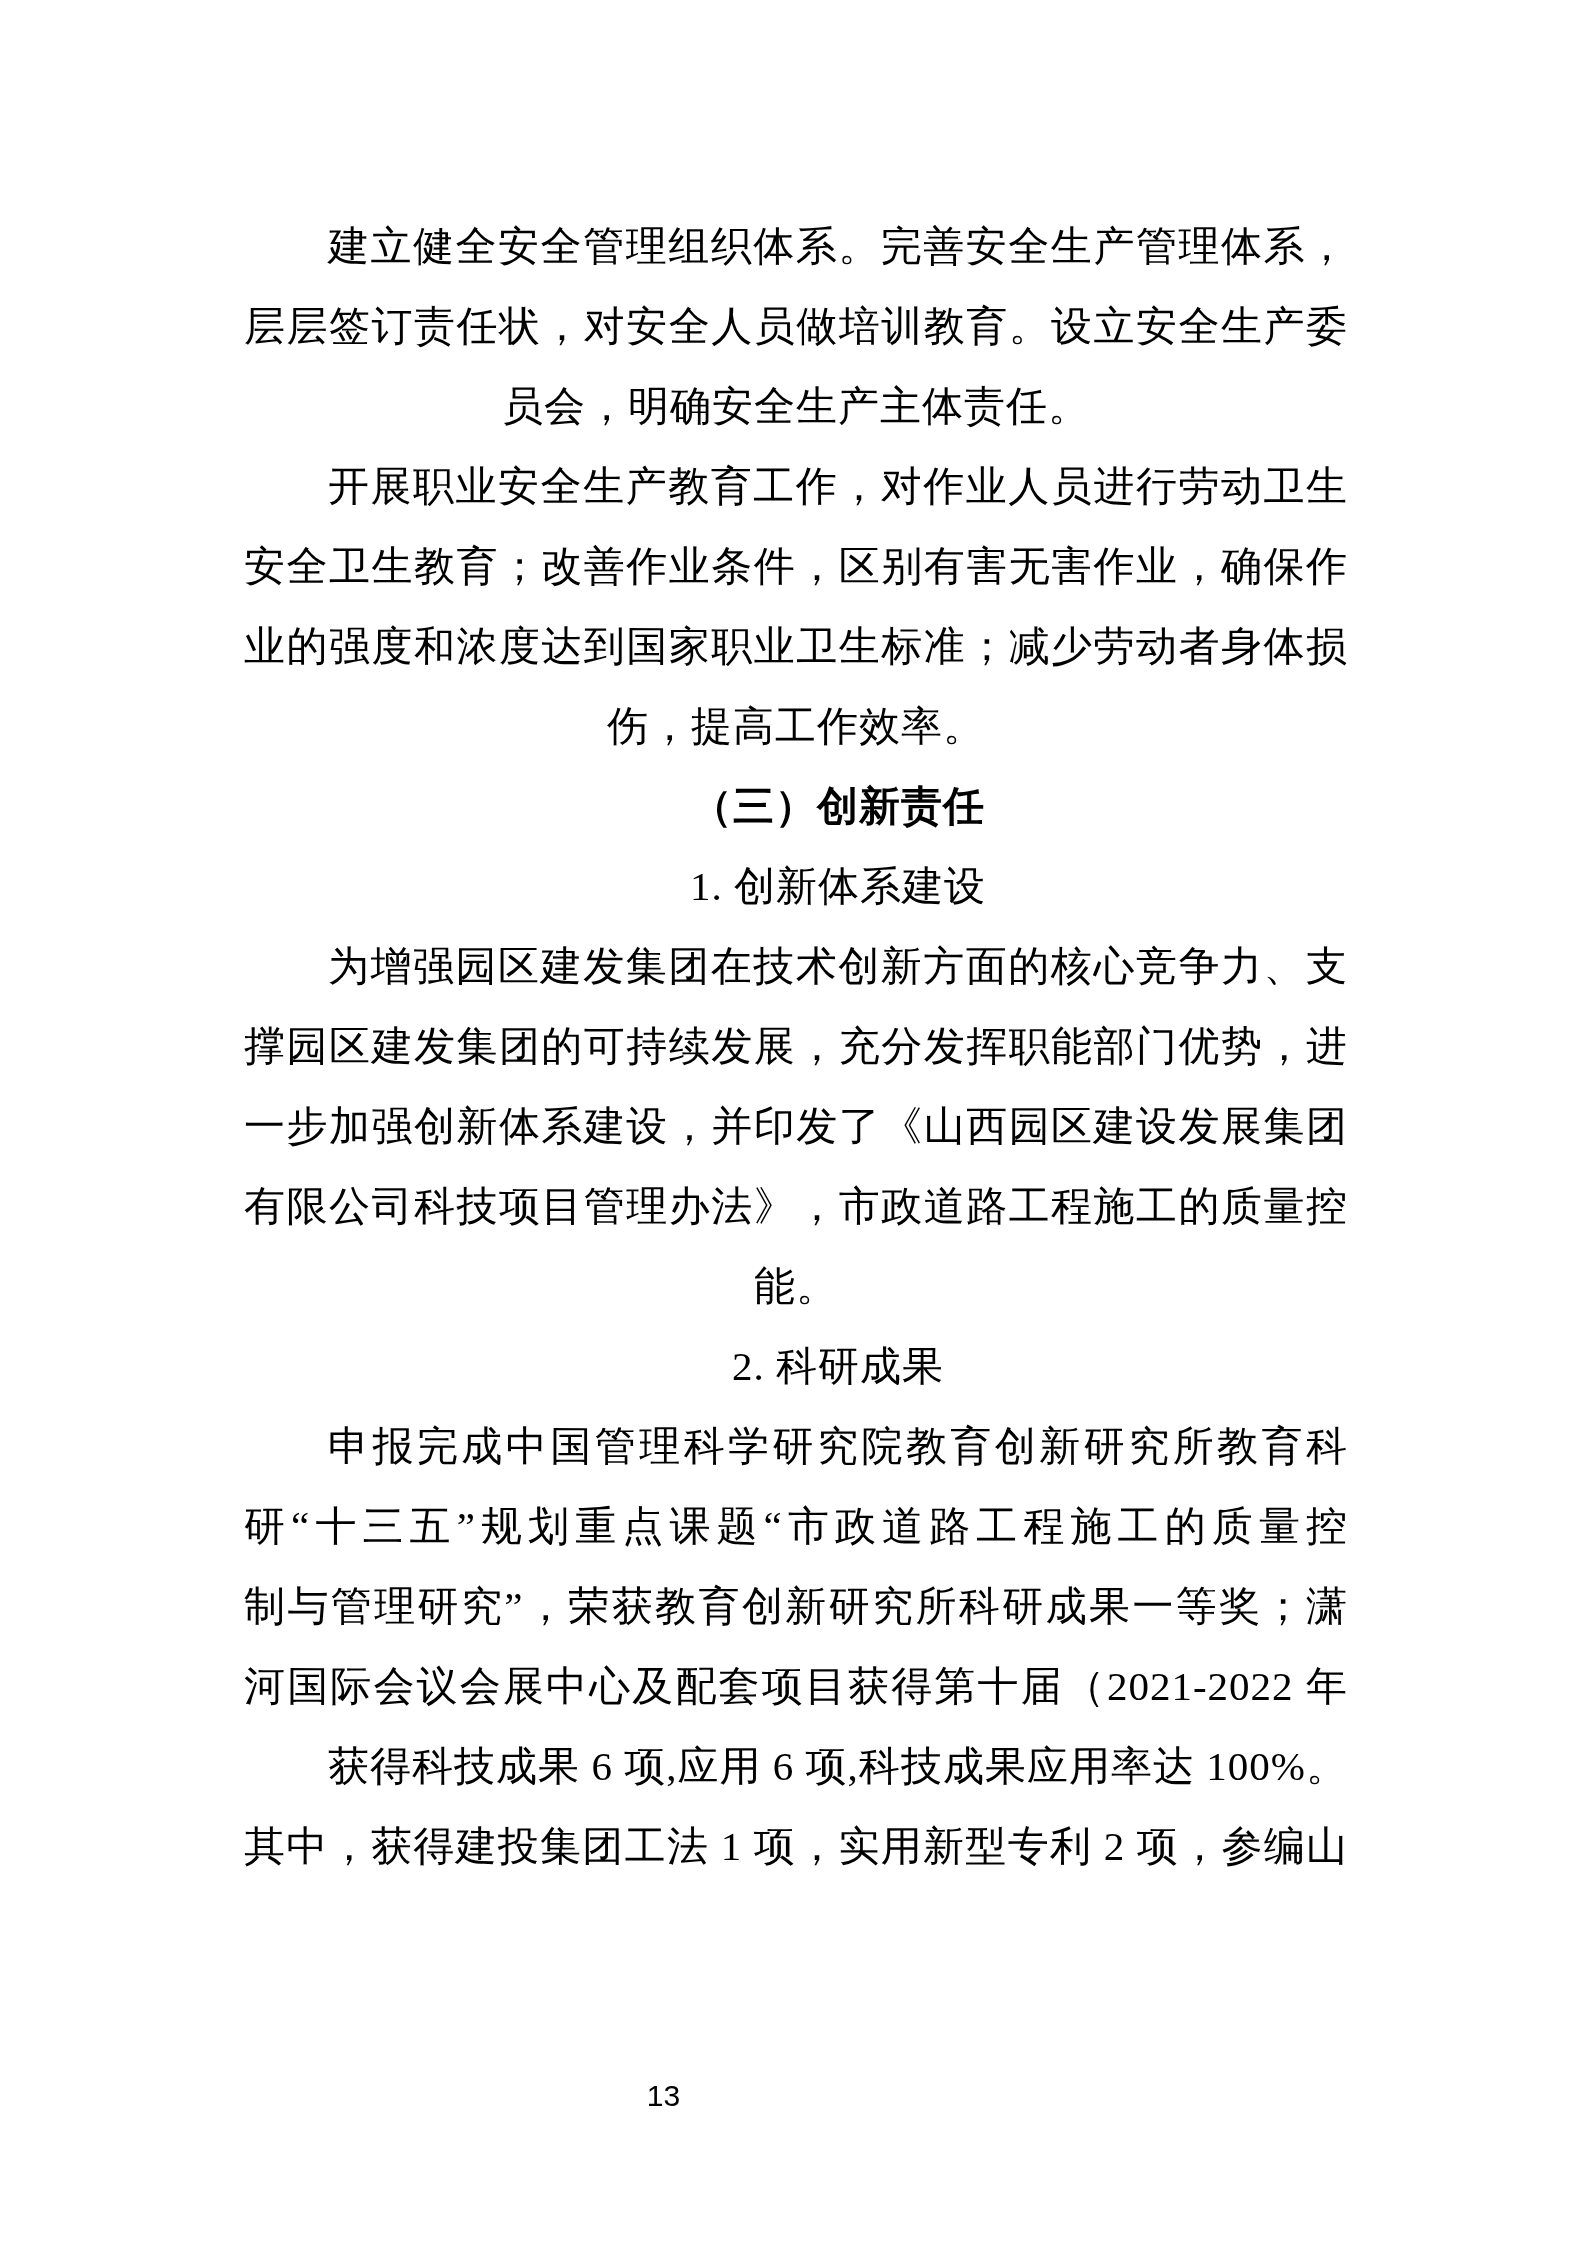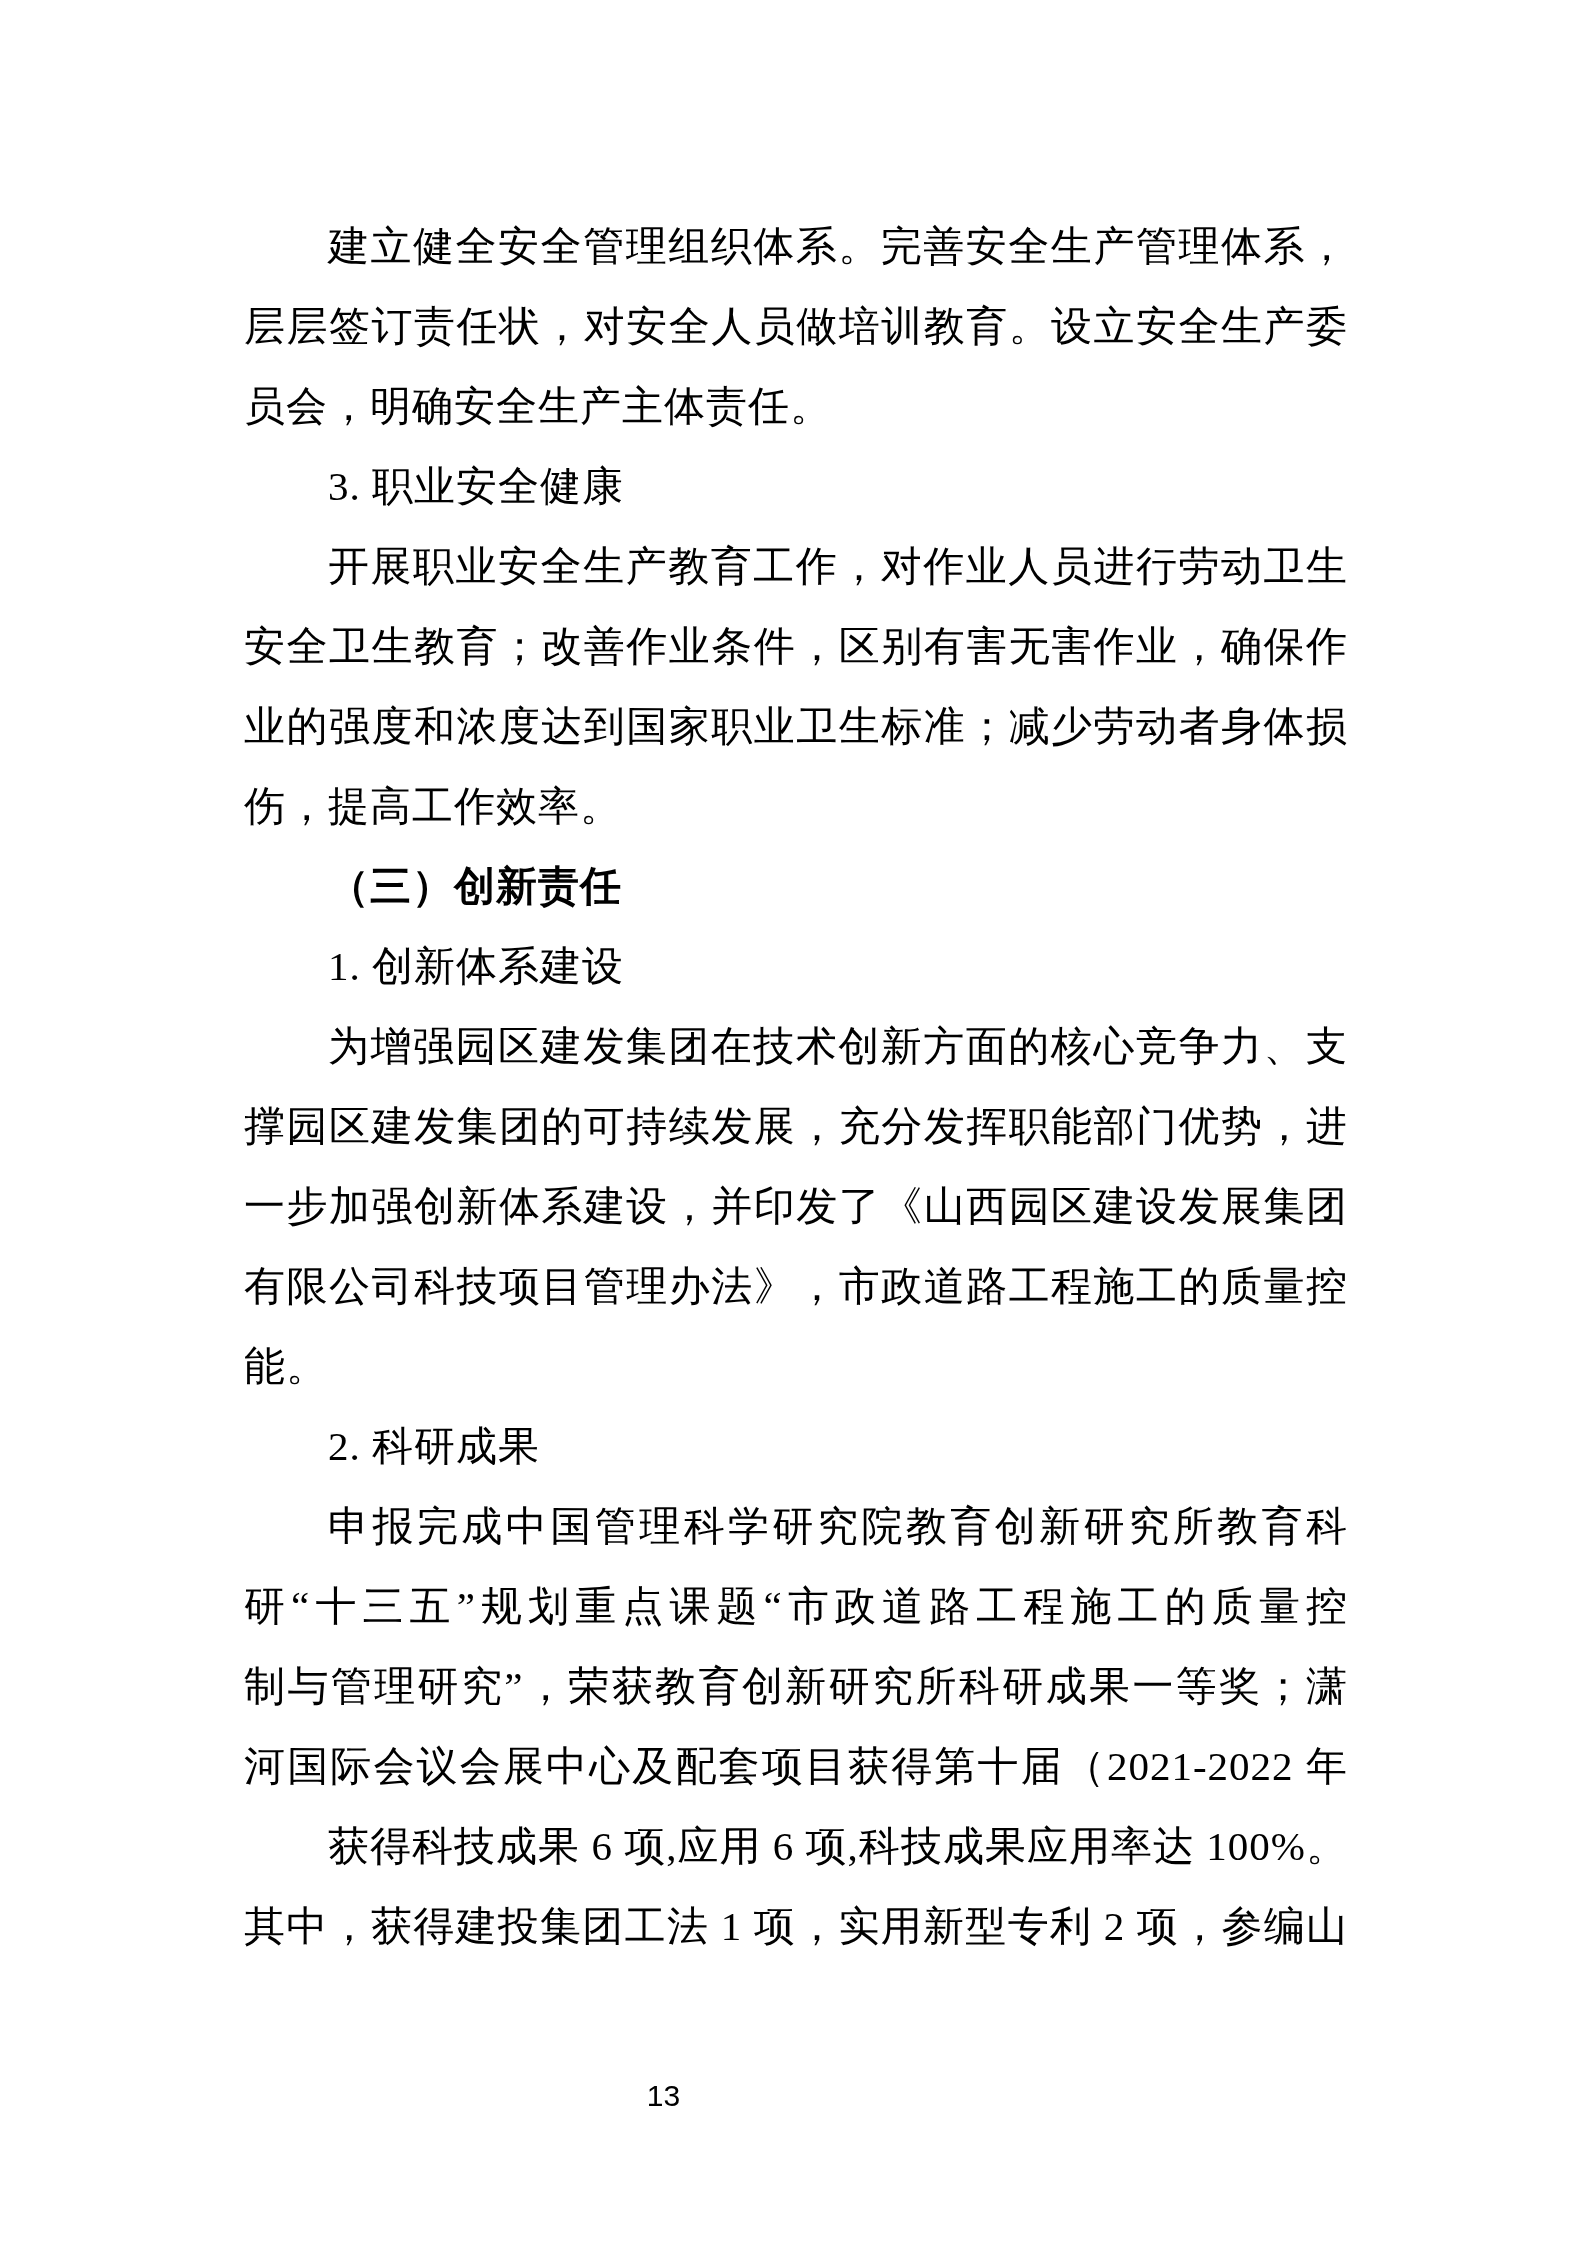--- a/index.html
+++ b/index.html
@@ -27,7 +27,7 @@
   .line {
     height: 80px;
     overflow: hidden;
-    text-align: left;
+    text-align: center;
     letter-spacing: 1px;
   }
   

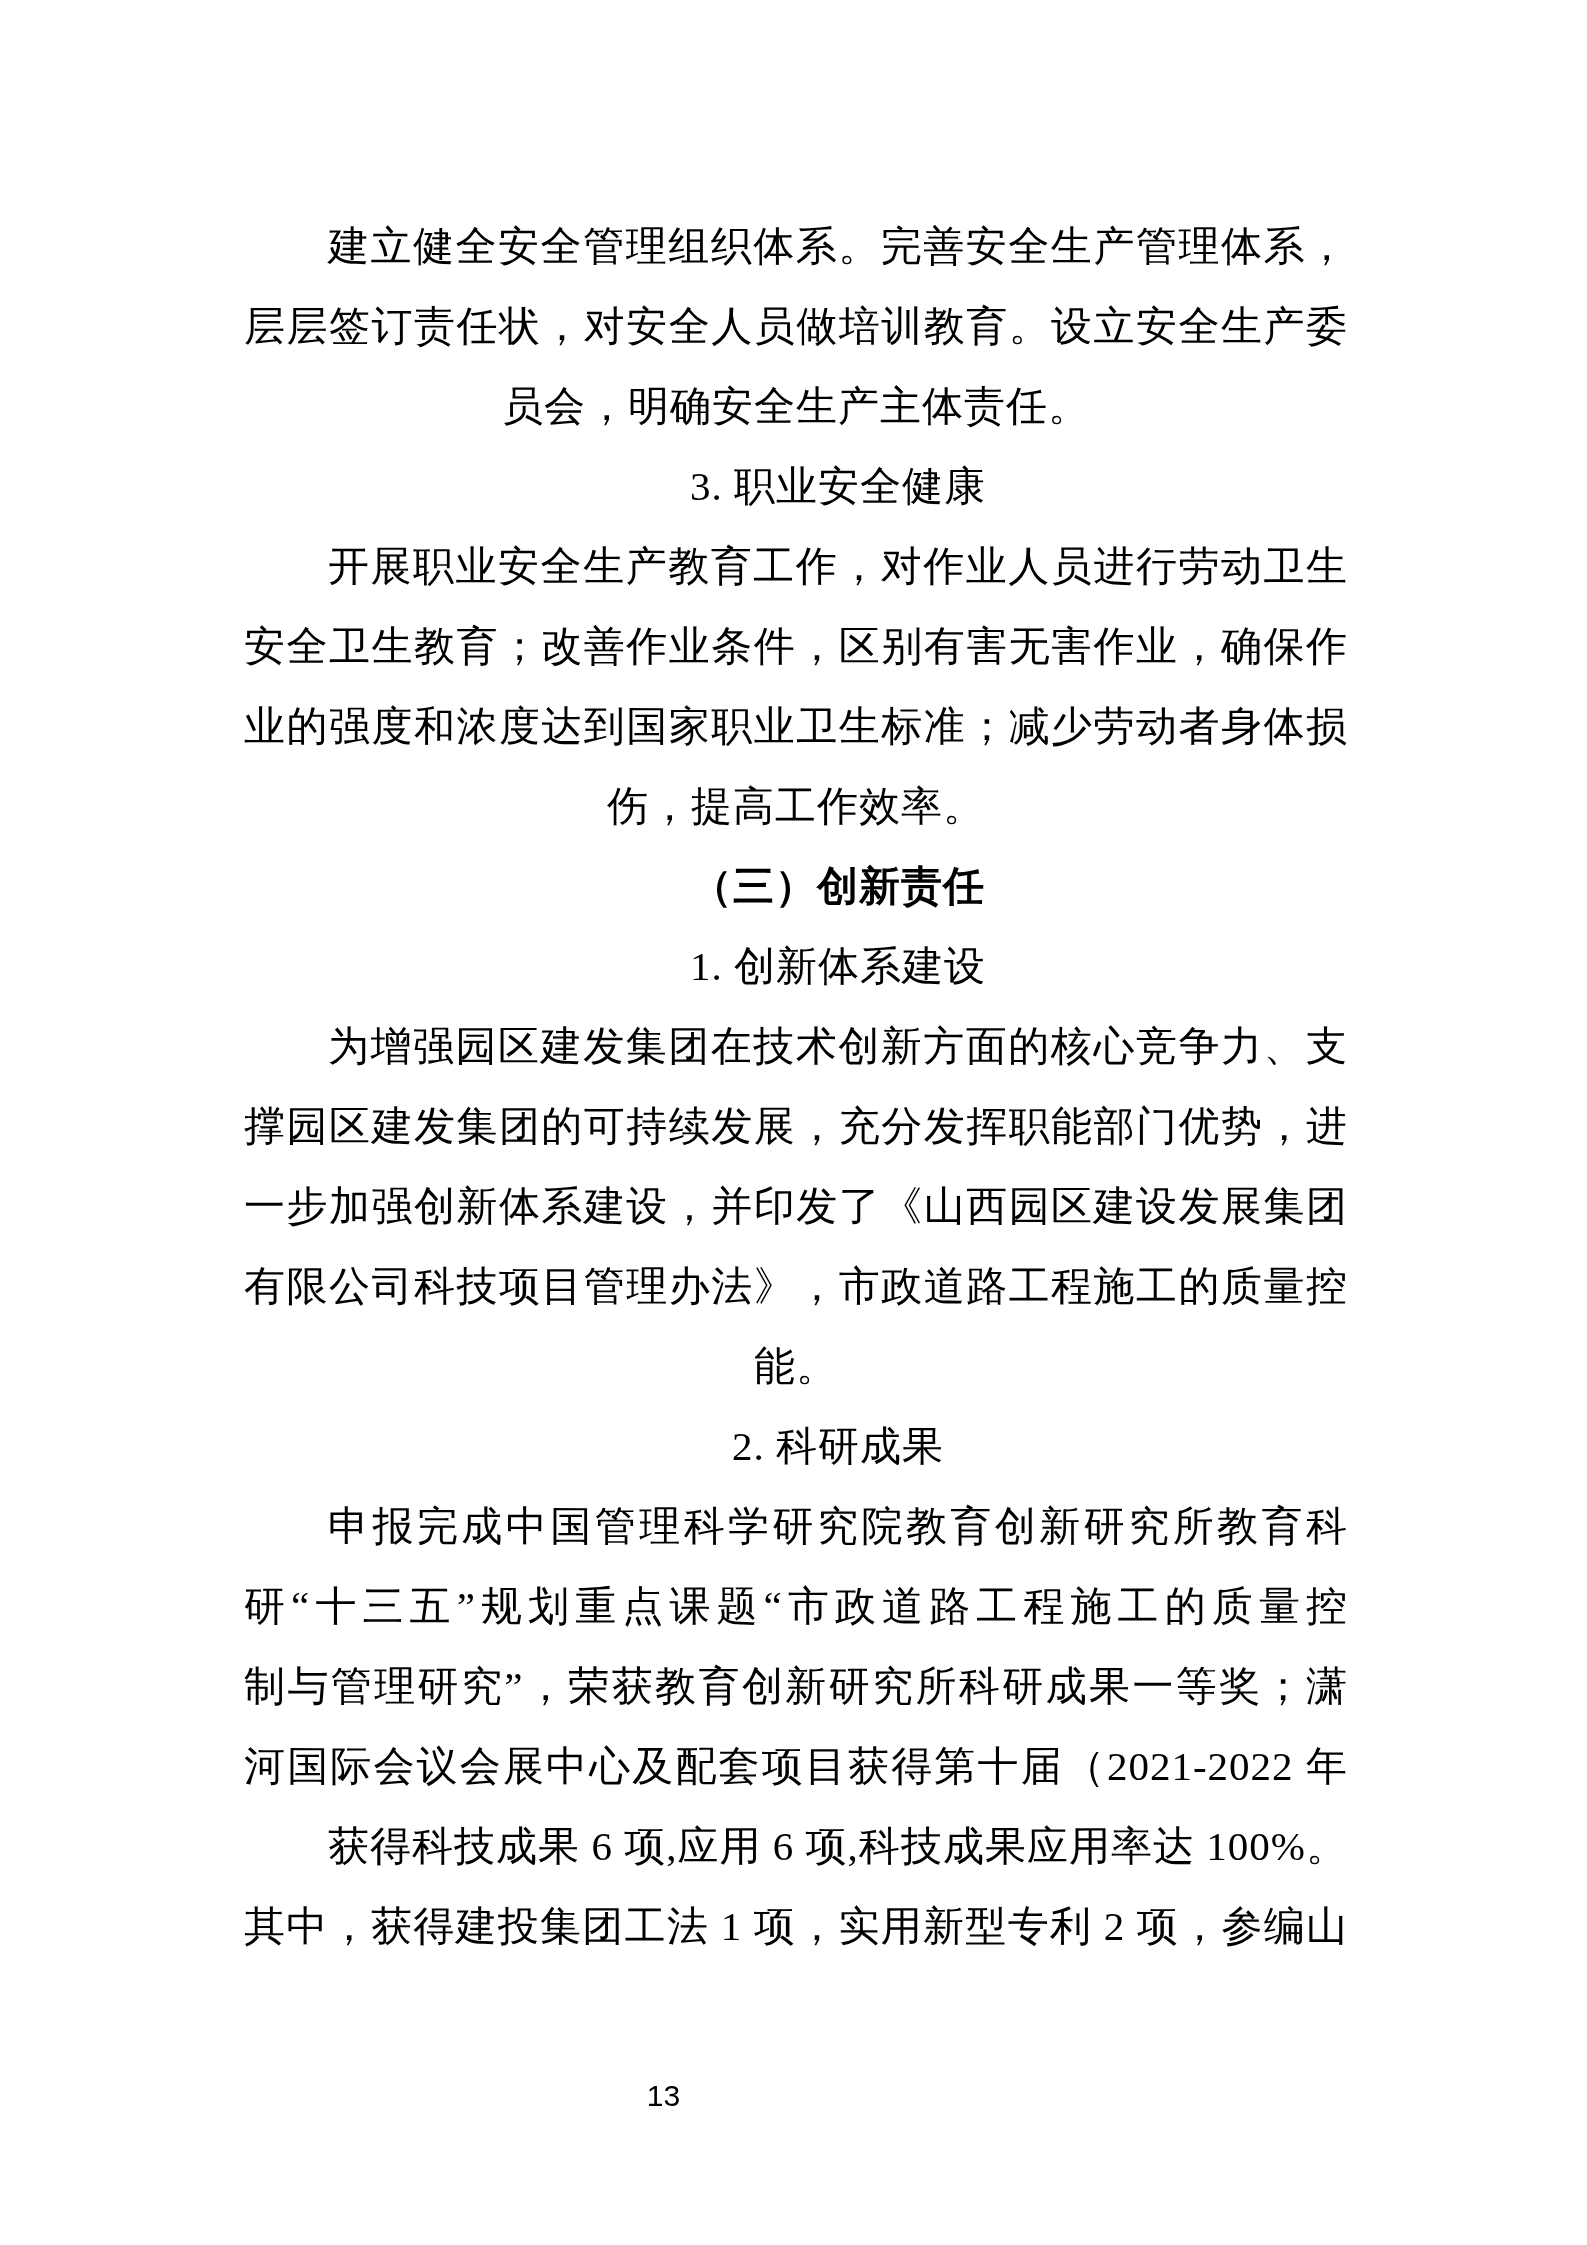--- a/index.html
+++ b/index.html
@@ -64,7 +64,6 @@
     <div class="line indent fill">建立健全安全管理组织体系。完善安全生产管理体系，</div>
     <div class="line fill">层层签订责任状，对安全人员做培训教育。设立安全生产委</div>
     <div class="line">员会，明确安全生产主体责任。</div>
-    <div class="line indent">3. 职业安全健康</div>
     <div class="line indent fill">开展职业安全生产教育工作，对作业人员进行劳动卫生</div>
     <div class="line fill">安全卫生教育；改善作业条件，区别有害无害作业，确保作</div>
     <div class="line fill">业的强度和浓度达到国家职业卫生标准；减少劳动者身体损</div>

